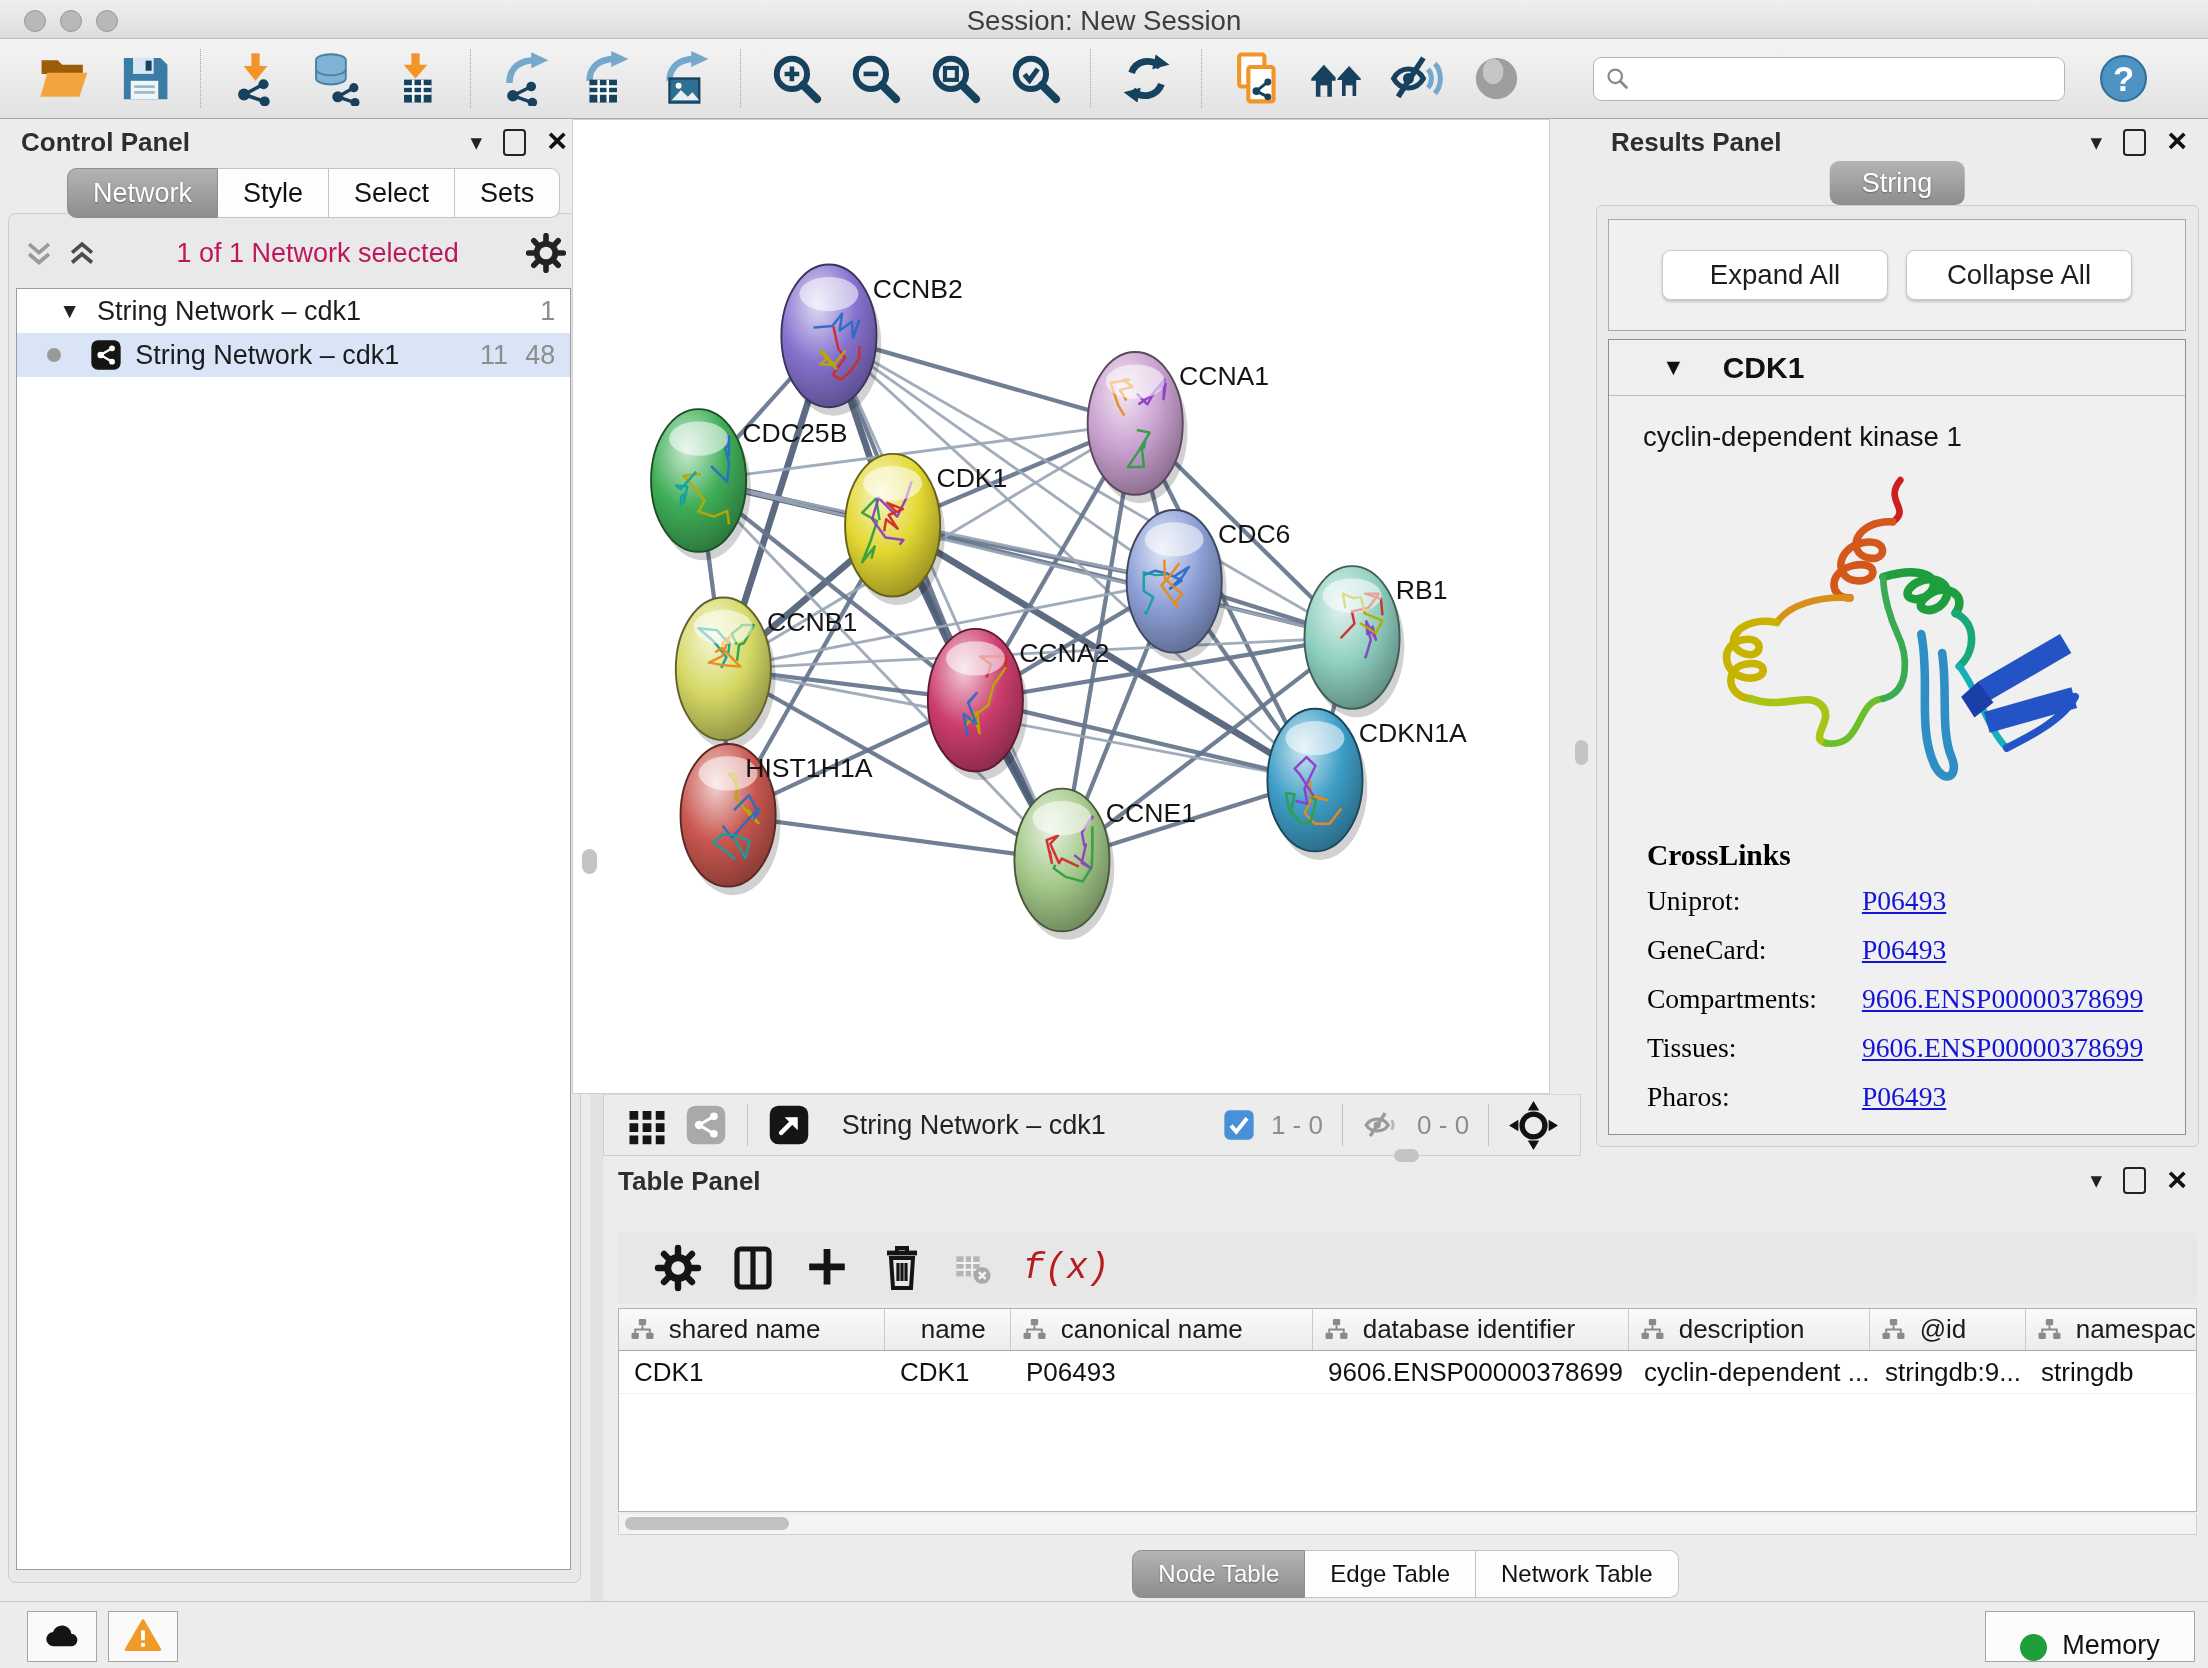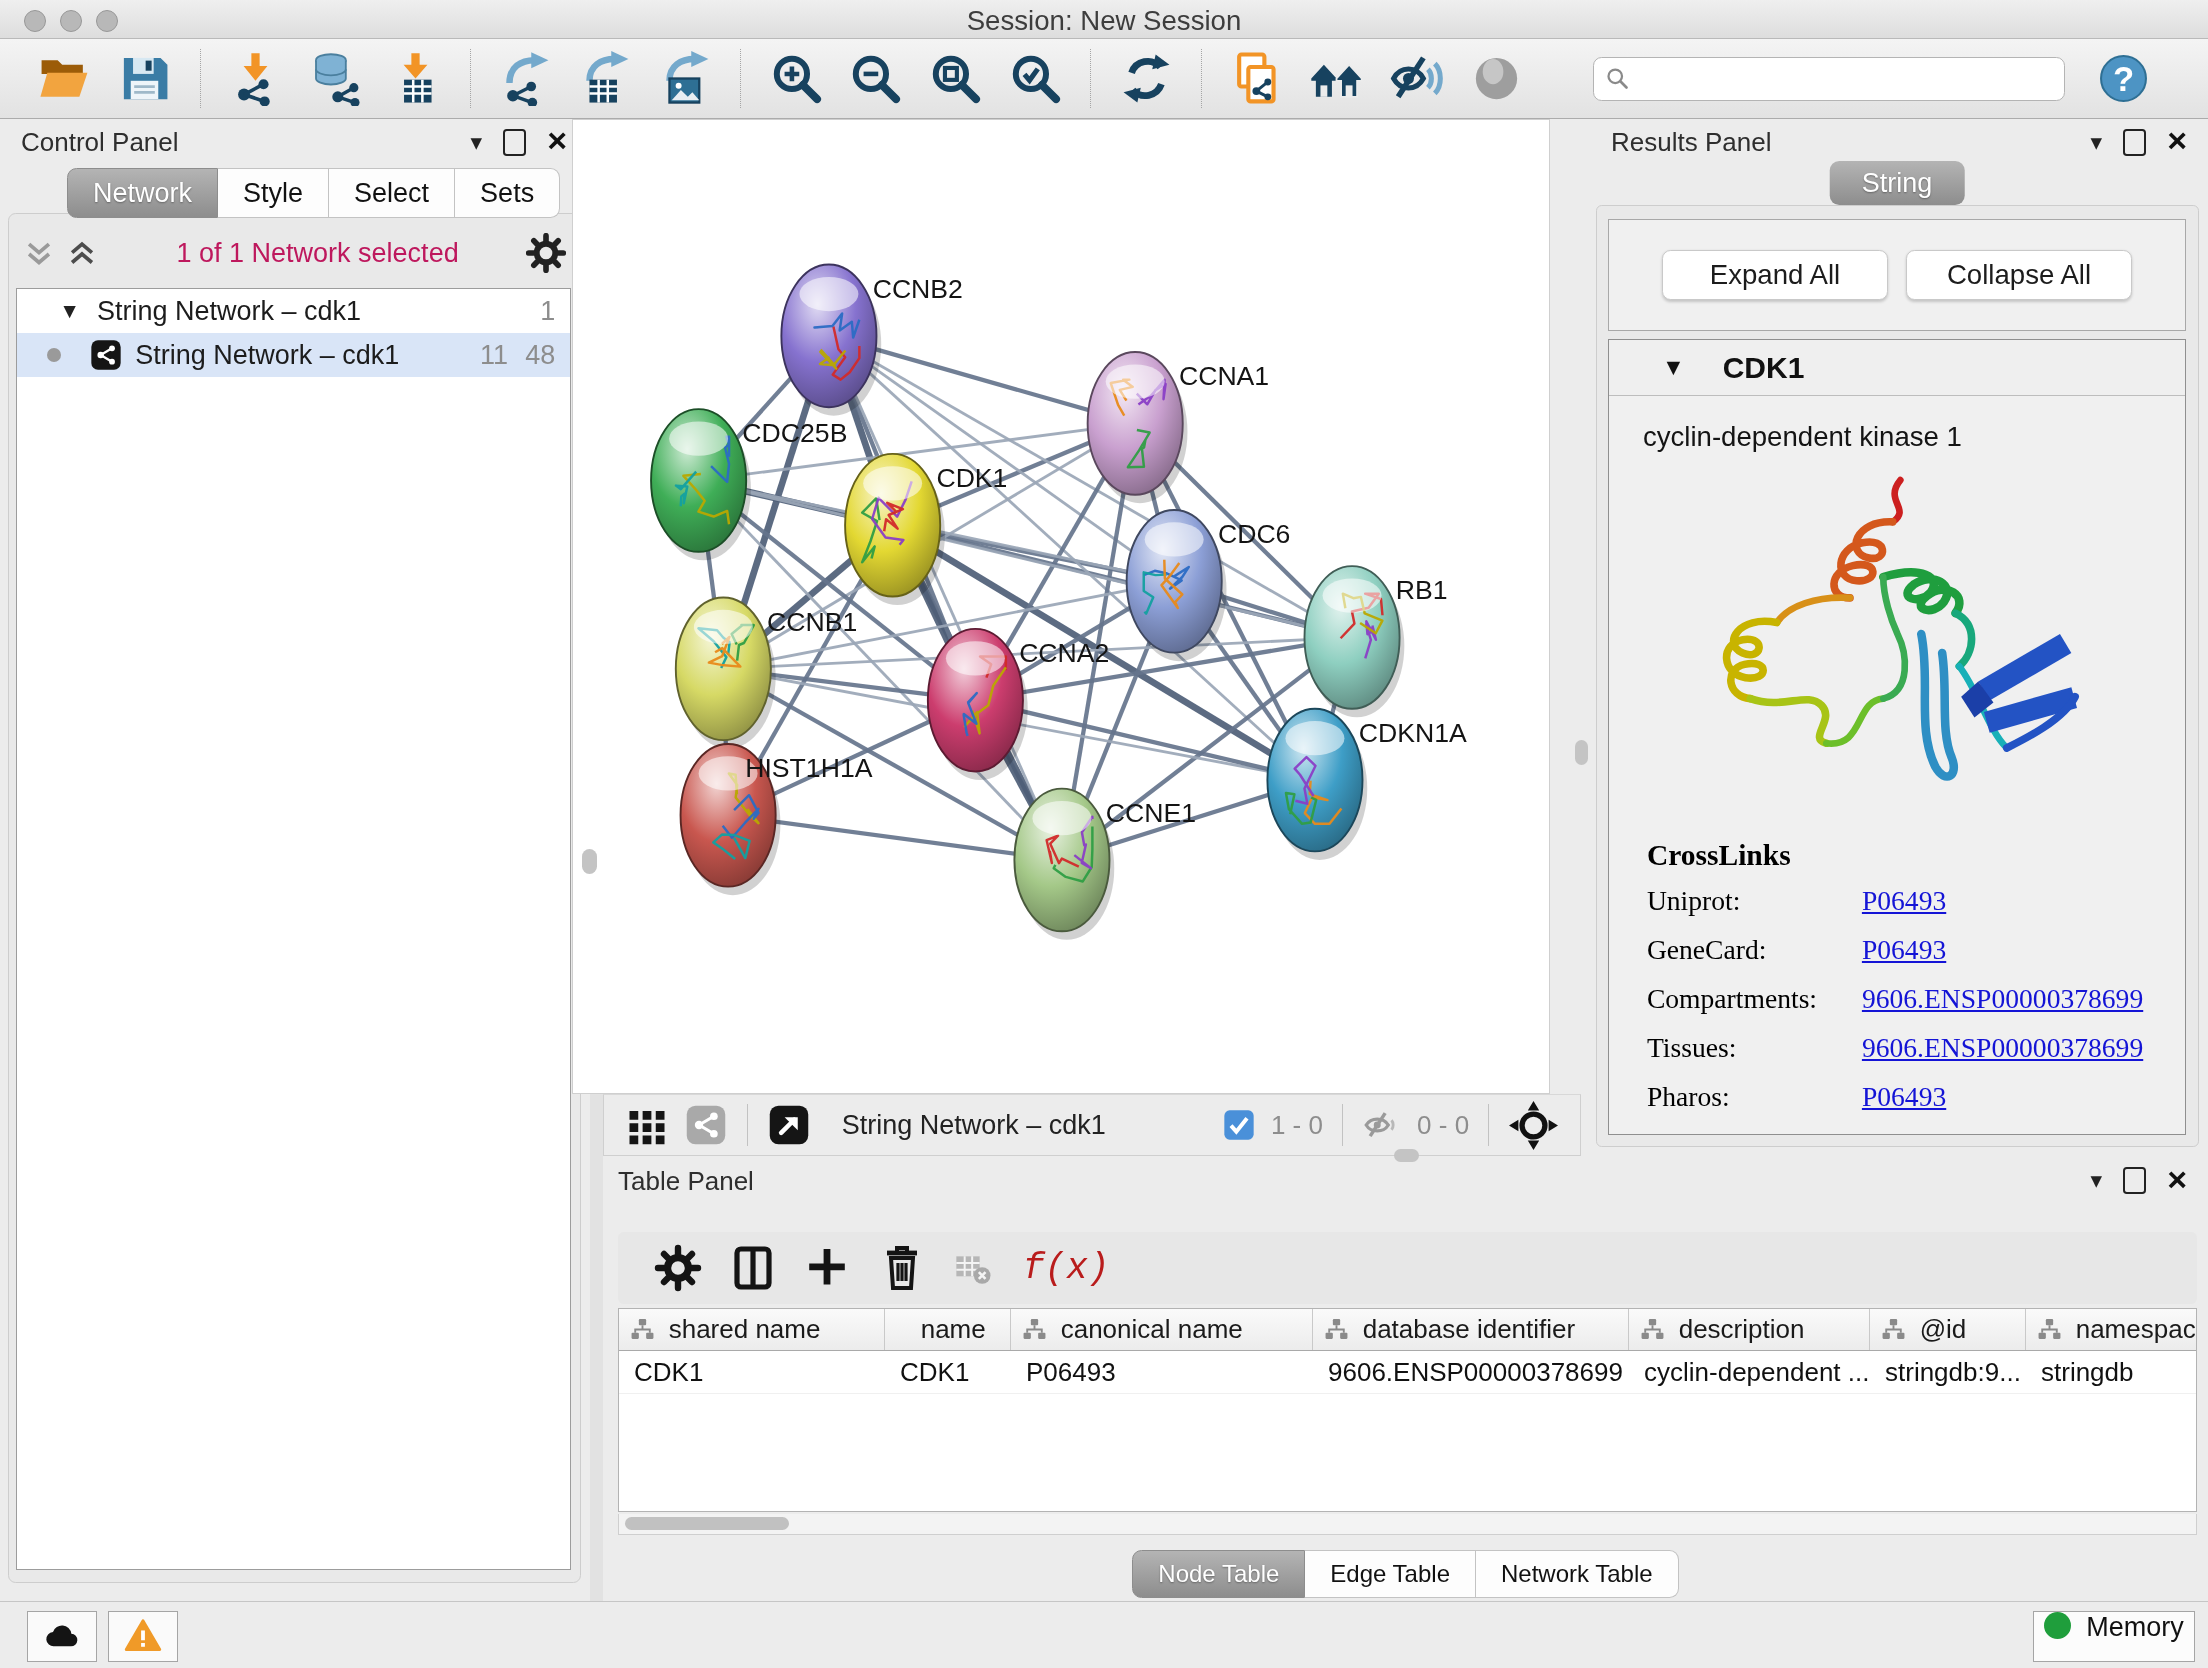--- a/index.html
+++ b/index.html
@@ -24,7 +24,7 @@
   .searchbox input{border:none;outline:none;flex:1;font-size:25px;font-family:"Liberation Sans",sans-serif;background:transparent;}
   .helpbtn{margin-left:34px;width:49px;height:49px;flex:0 0 auto;cursor:pointer;}
   
-  .panel-title{font-size:26px;color:#2e2e2e;}
+  .panel-title{font-size:26px;color:#2e2e2e;font-weight:bold;}
   .winbtns{display:flex;align-items:center;gap:21px;}
   .wb-collapse{font-size:23px;color:#222;line-height:1;}
   .wb-float{width:19px;height:23px;border:2.9px solid #222;border-radius:3.8px;}

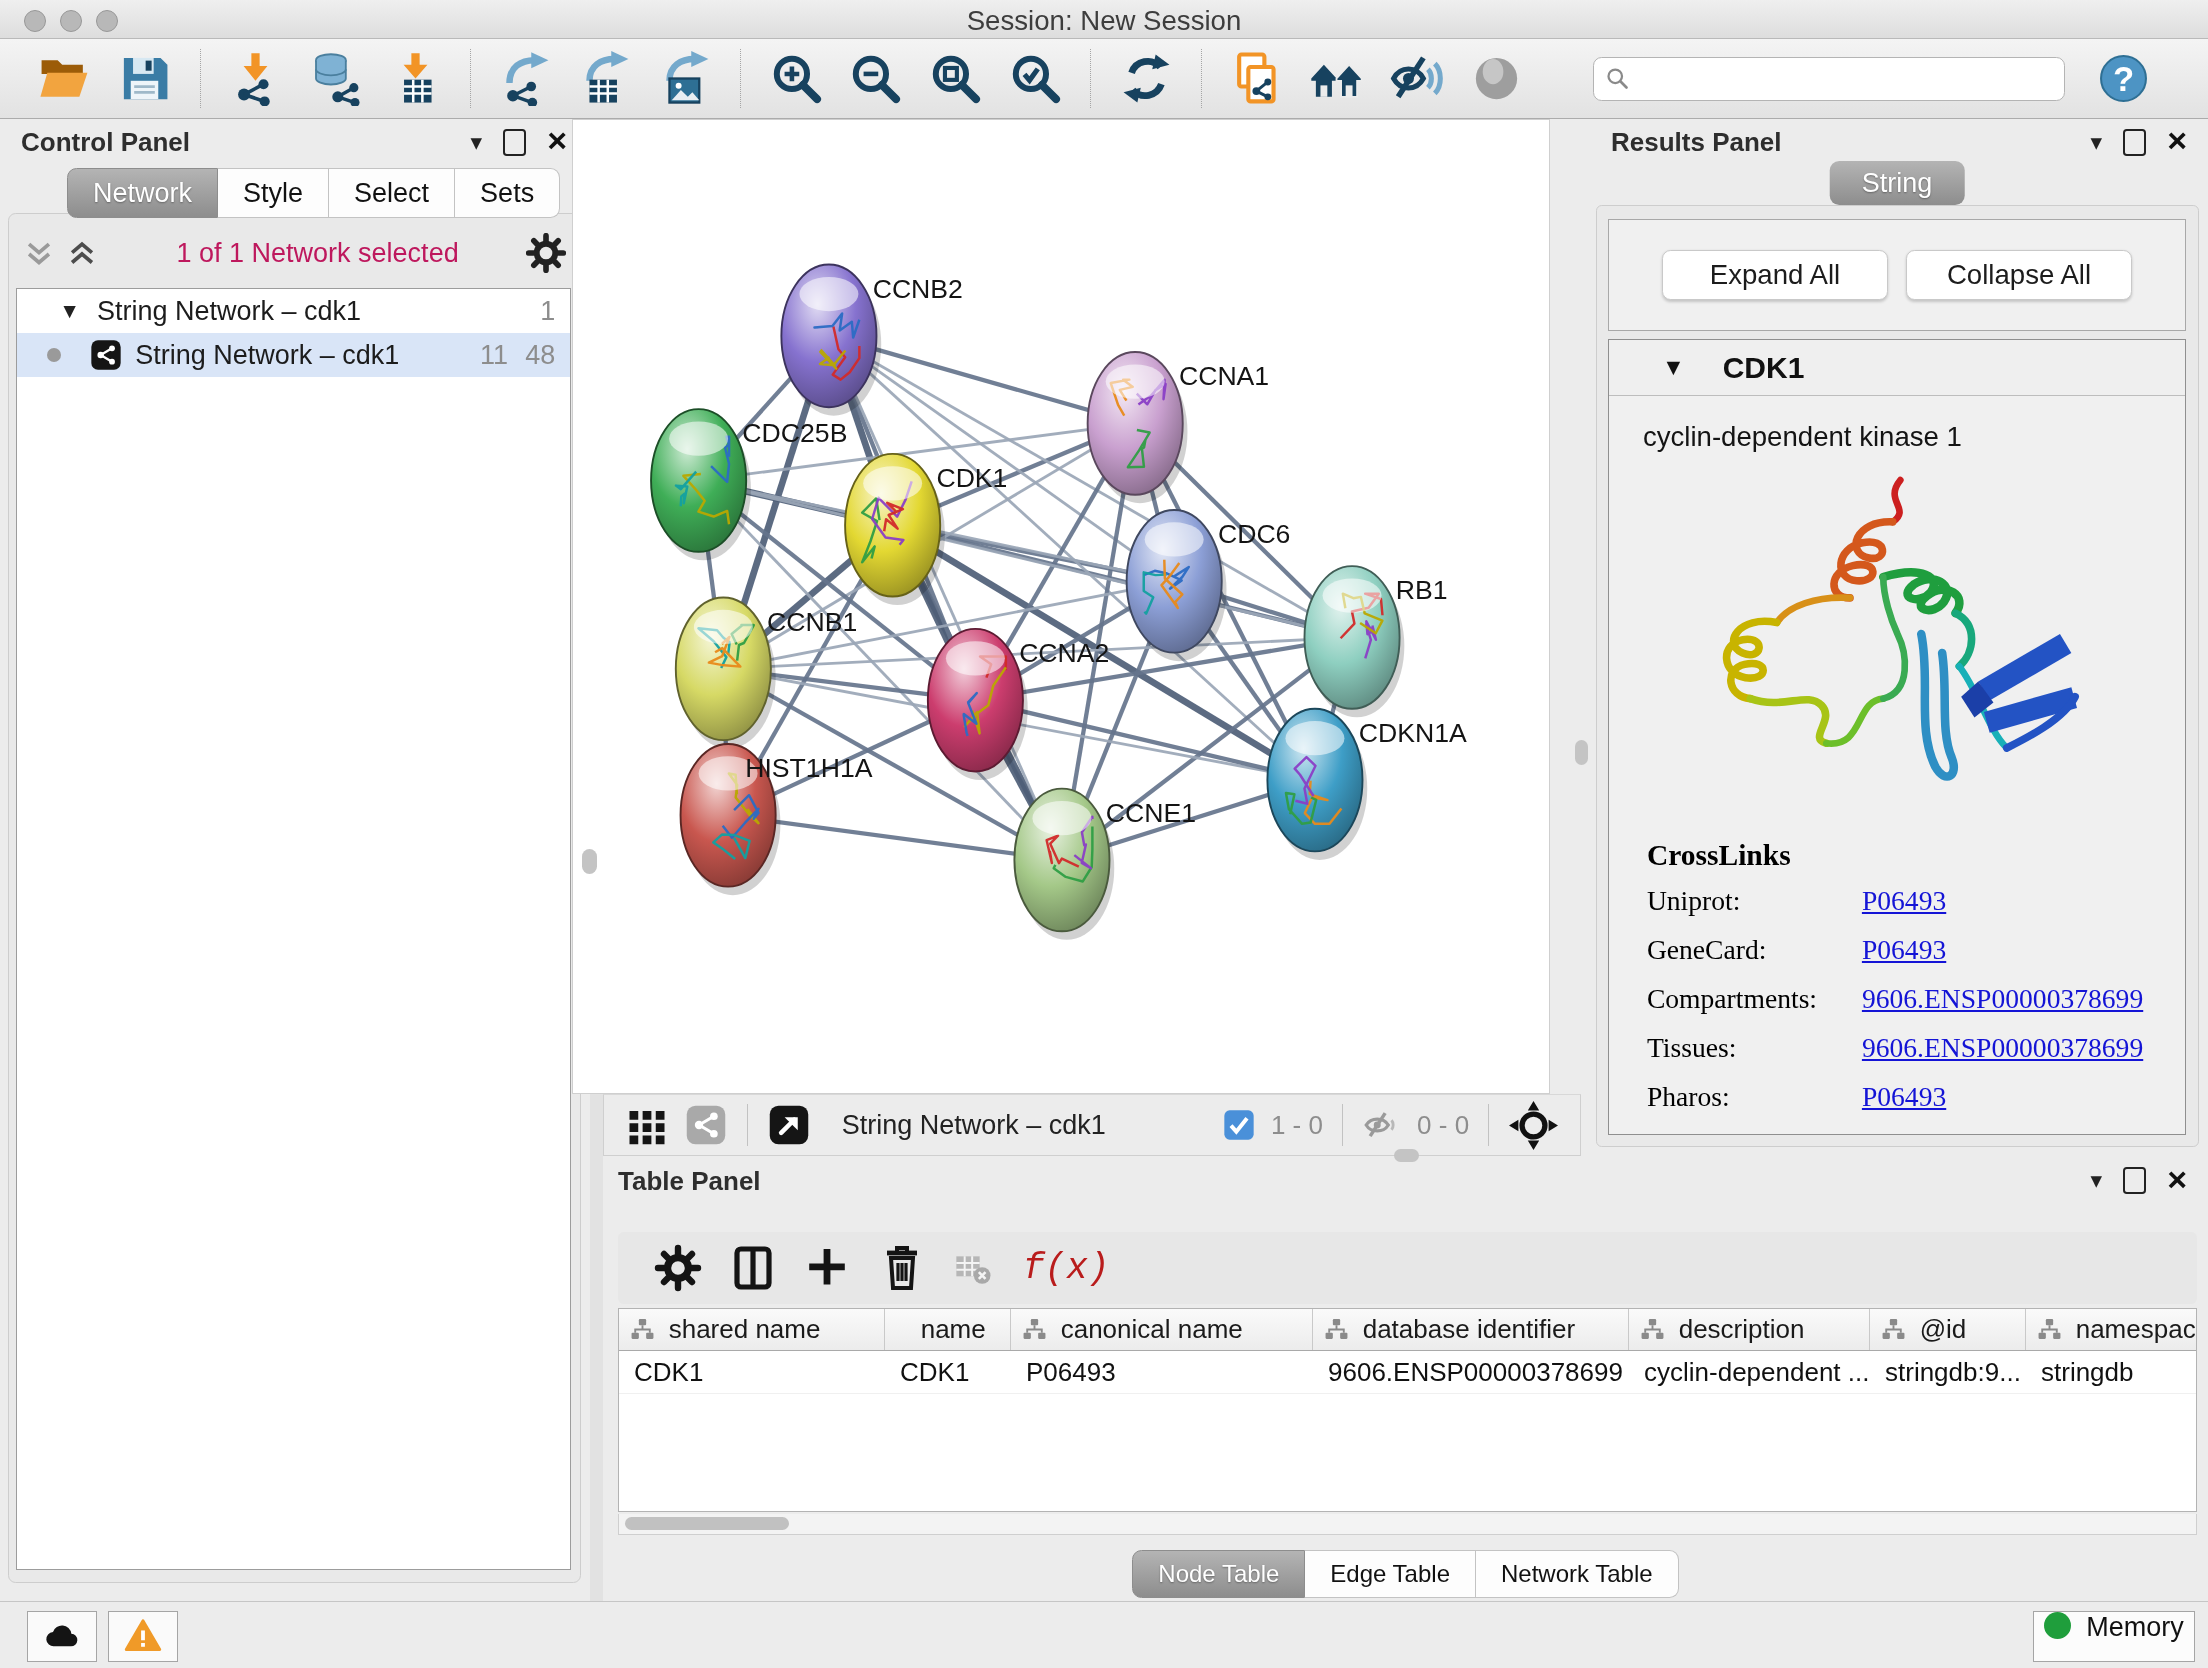--- a/index.html
+++ b/index.html
@@ -126,7 +126,7 @@
     display:flex;align-items:center;justify-content:center;cursor:pointer;box-sizing:border-box;}
   .sb-btn svg{width:38px;height:38px;}
   .mem-btn{position:absolute;right:13.3px;top:8.6px;height:51px;background:#fcfcfc;border:1.9px solid #a5a5a5;
-    display:flex;align-items:flex-start;padding:0 10px;cursor:pointer;box-sizing:border-box;}
+    display:flex;align-items:flex-end;padding:0 34px;cursor:pointer;box-sizing:border-box;}
   .mem-dot{width:27px;height:27px;border-radius:50%;background:#1f9e3c;margin-right:15px;}
   .mem-label{font-size:27px;color:#111;}
 </style>

